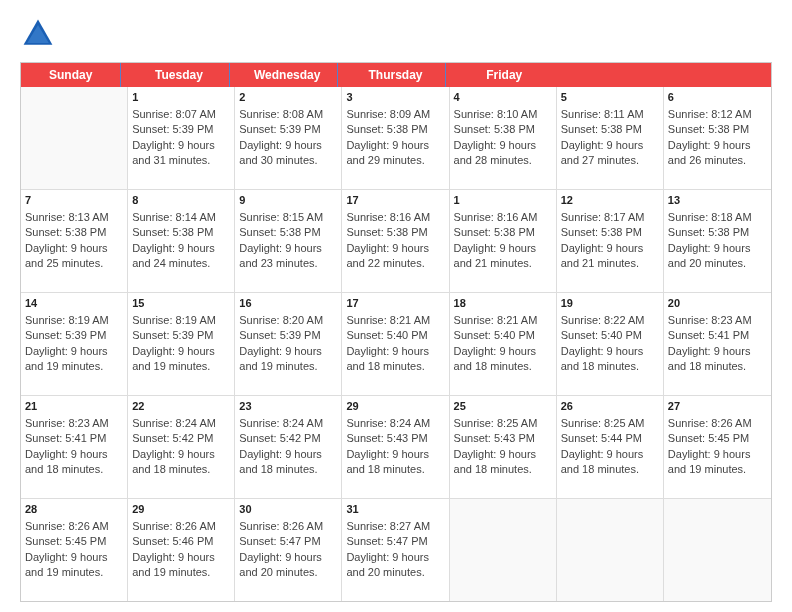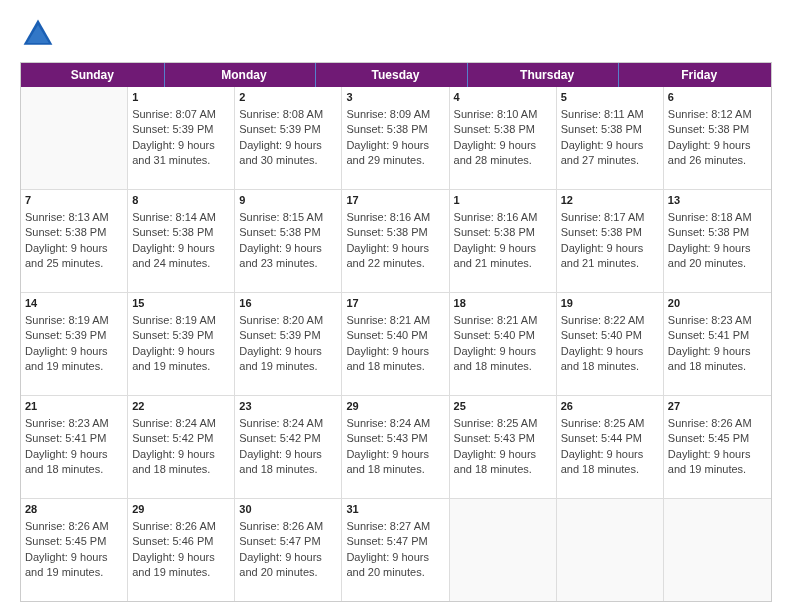--- a/index.html
+++ b/index.html
@@ -59,8 +59,8 @@
     }
     .cal-header {
       display: grid;
-      grid-template-columns: repeat(5, 1fr);
-      background: #701a75;
+      grid-template-columns: repeat(7, 1fr);
+      background: #ef4444;
       gap: 8px;
     }
     .cal-header-cell {

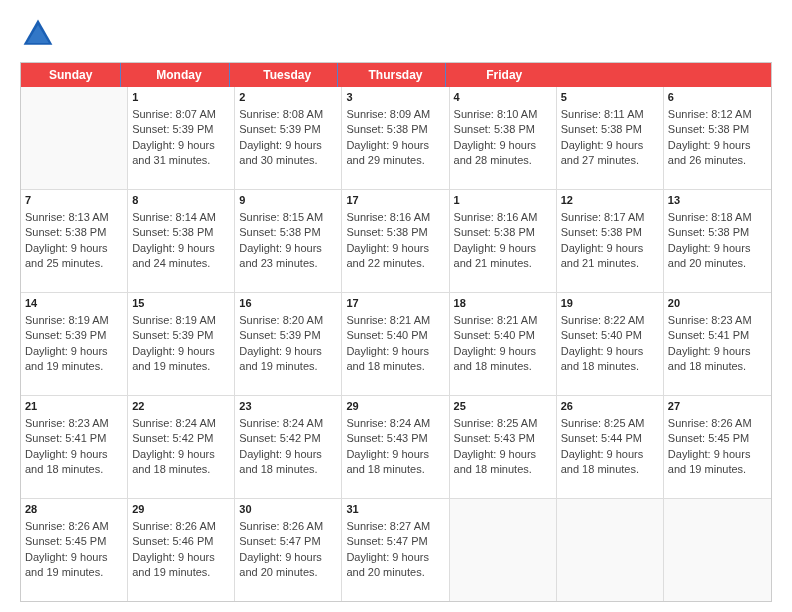--- a/index.html
+++ b/index.html
@@ -131,7 +131,6 @@
   <div class="calendar">
     <div class="cal-header" id="cal-header">
         <div class="cal-header-cell">Sunday</div>
-        <div class="cal-header-cell">Monday</div>
         <div class="cal-header-cell">Tuesday</div>
         <div class="cal-header-cell">Thursday</div>
         <div class="cal-header-cell">Friday</div>

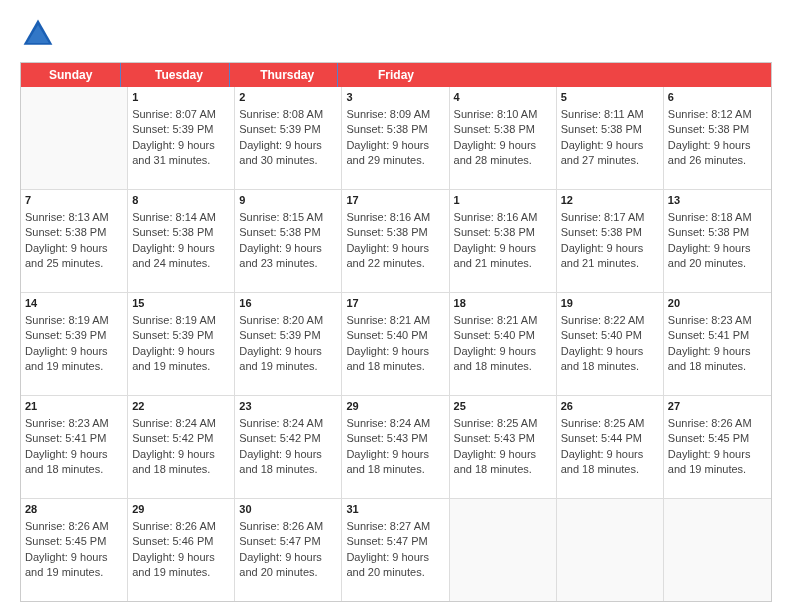--- a/index.html
+++ b/index.html
@@ -132,6 +132,7 @@
     <div class="cal-header" id="cal-header">
         <div class="cal-header-cell">Sunday</div>
         <div class="cal-header-cell">Tuesday</div>
+        <div class="cal-header-cell">Wednesday</div>
         <div class="cal-header-cell">Thursday</div>
         <div class="cal-header-cell">Friday</div>
       </div>

